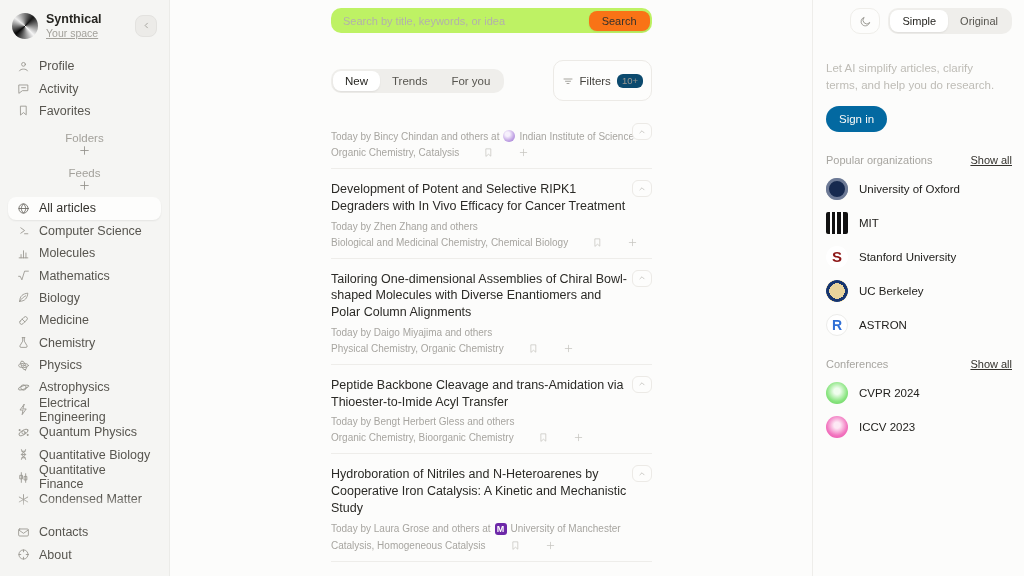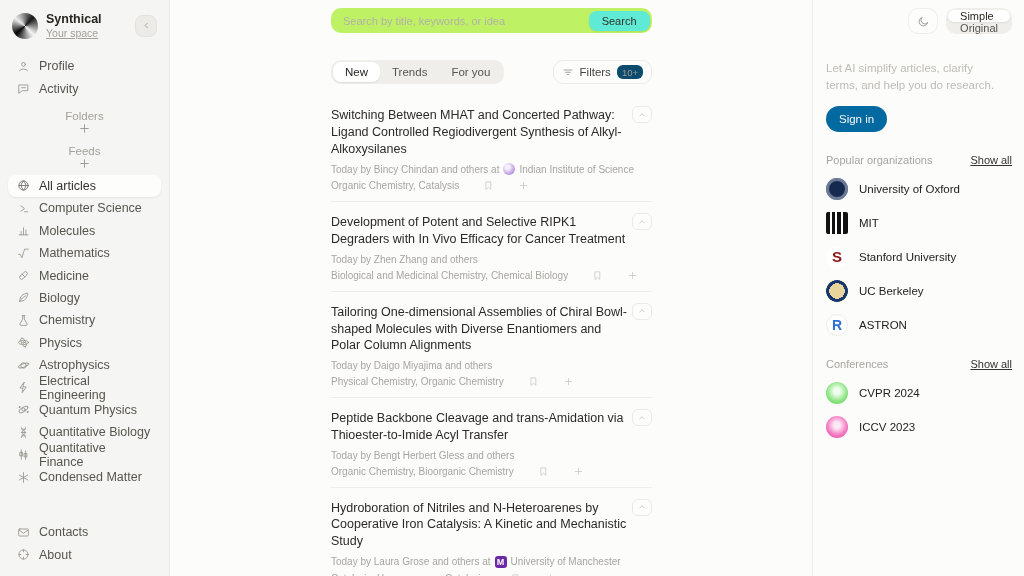--- a/index.html
+++ b/index.html
@@ -36,7 +36,7 @@
   .search-row { position:relative; margin-top:8px; height:25px; }
   .search-input { width:100%; height:25px; background:#bef264; border:none; border-radius:10px; padding:0 72px 0 12px; font-size:11px; color:#44423e; outline:none; }
   .search-input::placeholder { color:#b3b1ab; }
-  .search-btn { position:absolute; right:2.5px; top:2.5px; height:20px; padding:0 13px; background:#5eead4; border:none; border-radius:8px; font-size:11px; color:#34322d; box-shadow:0 1px 2px rgba(0,0,0,.08); cursor:pointer; }
+  .search-btn { position:absolute; right:2.5px; top:2.5px; height:20px; padding:0 13px; background:#f97316; border:none; border-radius:8px; font-size:11px; color:#34322d; box-shadow:0 1px 2px rgba(0,0,0,.08); cursor:pointer; }
   .tabs-row { display:flex; align-items:center; justify-content:space-between; margin-top:27px; }
   .tabs { display:flex; background:#efeeeb; border-radius:10px; padding:2px; height:24px; }
   .tab { padding:0 12px; font-size:11.5px; color:#57554f; display:flex; align-items:center; border-radius:8px; cursor:pointer; }

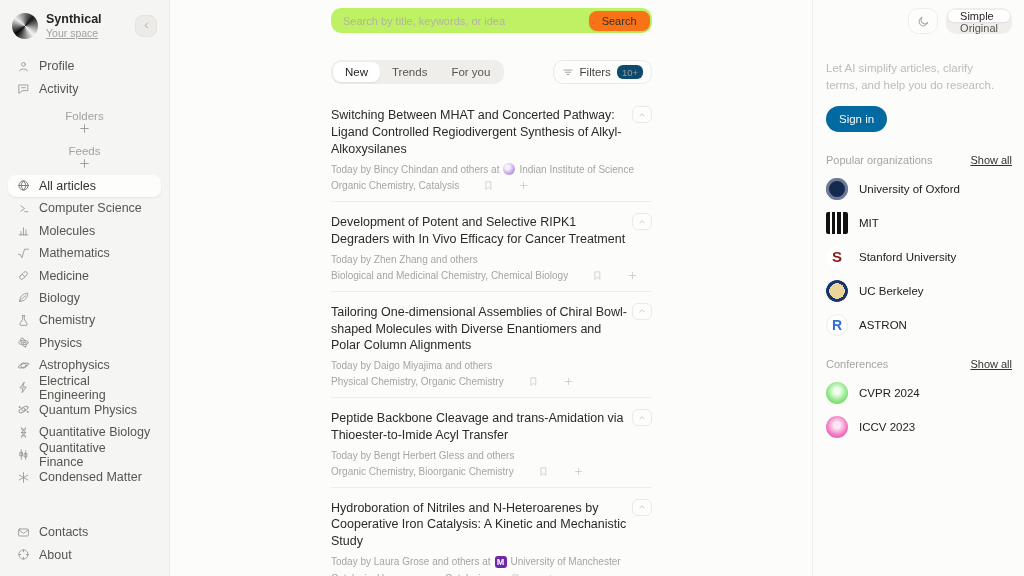--- a/index.html
+++ b/index.html
@@ -60,7 +60,7 @@
   .top-controls { display:flex; justify-content:flex-end; gap:8px; }
   .moon-btn { width:30px; height:26px; border:1px solid #efeeea; border-radius:10px; background:#fdfdfc; display:flex; align-items:center; justify-content:center; cursor:pointer; }
   .moon-btn .icon { width:13px; height:13px; color:#8f8d87; }
-  .toggle { display:flex; background:#efeeeb; border-radius:10px; padding:2px; height:26px;flex-direction:column; }
+  .toggle { display:flex; background:#efeeeb; border-radius:10px; padding:2px; height:26px; }
   .toggle-opt { padding:0 12px; font-size:11px; color:#57554f; display:flex; align-items:center; border-radius:8px; cursor:pointer; }
   .toggle-opt.active { background:#fff; color:#262521; font-weight:500; box-shadow:0 1px 2px rgba(0,0,0,.07); }
   .promo { margin-top:26px; font-size:11.5px; line-height:1.5; color:#bebcb6; width:182px; }

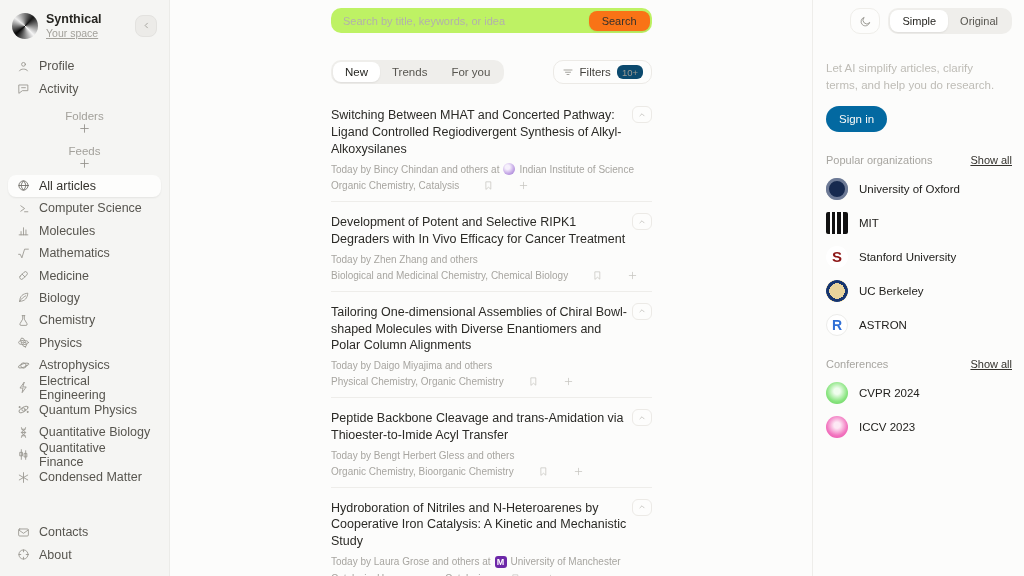--- a/index.html
+++ b/index.html
@@ -41,7 +41,7 @@
   .tabs { display:flex; background:#efeeeb; border-radius:10px; padding:2px; height:24px; }
   .tab { padding:0 12px; font-size:11.5px; color:#57554f; display:flex; align-items:center; border-radius:8px; cursor:pointer; }
   .tab.active { background:#fff; color:#262521; box-shadow:0 1px 2px rgba(0,0,0,.07); }
-  .filters-btn { display:flex; align-items:center; gap:6px; background:#fdfdfc; border:1px solid #eceae6; border-radius:10px; height:24px; padding:0 8px; font-size:11.5px; color:#45433e; cursor:pointer; }
+  .filters-btn { display:flex; align-items:center; gap:6px; background:#fdfdfc; border:1px solid #eceae6; border-radius:10px; height:41px; padding:0 8px; font-size:11.5px; color:#45433e; cursor:pointer; }
   .filters-btn .icon { width:12px; height:12px; color:#8f8d87; }
   .filters-badge { background:#0c4a6e; color:#9b9992; font-size:9.5px; border-radius:6px; padding:1.5px 5px; }
 

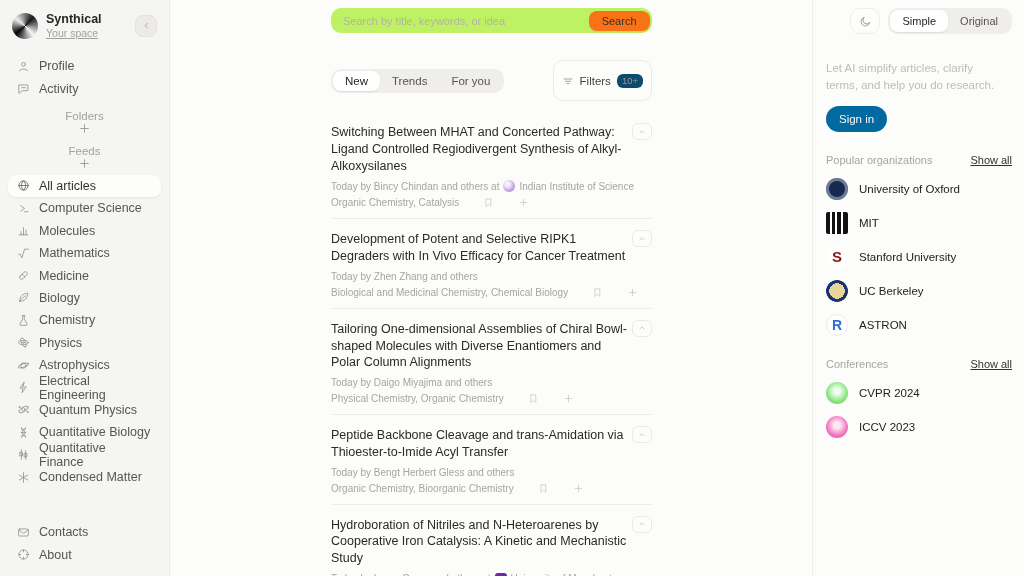--- a/index.html
+++ b/index.html
@@ -115,6 +115,14 @@
           <span>Activity</span>
         </div>
 
+        <div class="nav-item">
+          <span class="icon">
+            <svg viewBox="0 0 24 24">
+              <path d="M7 4h10v16l-5-4.2L7 20z"></path>
+            </svg>
+          </span>
+          <span>Favorites</span>
+        </div>
 
     </div>
 

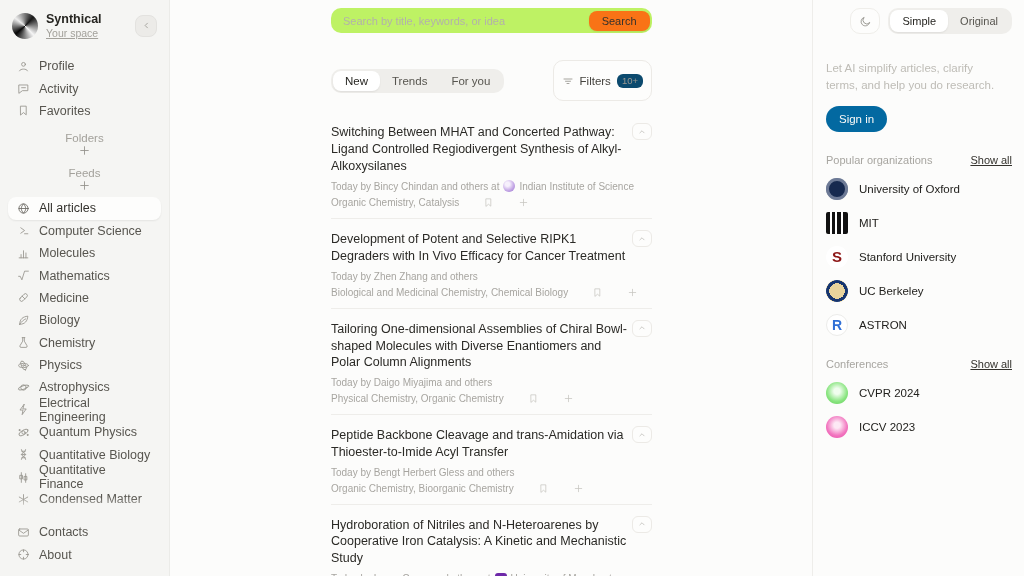--- a/index.html
+++ b/index.html
@@ -349,7 +349,6 @@
       <div class="articles">
 
           <div class="article">
-            <div class="a-title">Switching Between MHAT and Concerted Pathway: Ligand Controlled Regiodivergent Synthesis of Alkyl-Alkoxysilanes</div>
             <div class="a-meta">
               <span>Today by Bincy Chindan and others at</span>
               <span class="a-badge" style="background: radial-gradient(circle at 38% 35%, rgb(246, 240, 252) 0px, rgb(246, 240, 252) 20%, rgb(201, 174, 232) 55%, rgb(148, 105, 206) 100%);"></span>

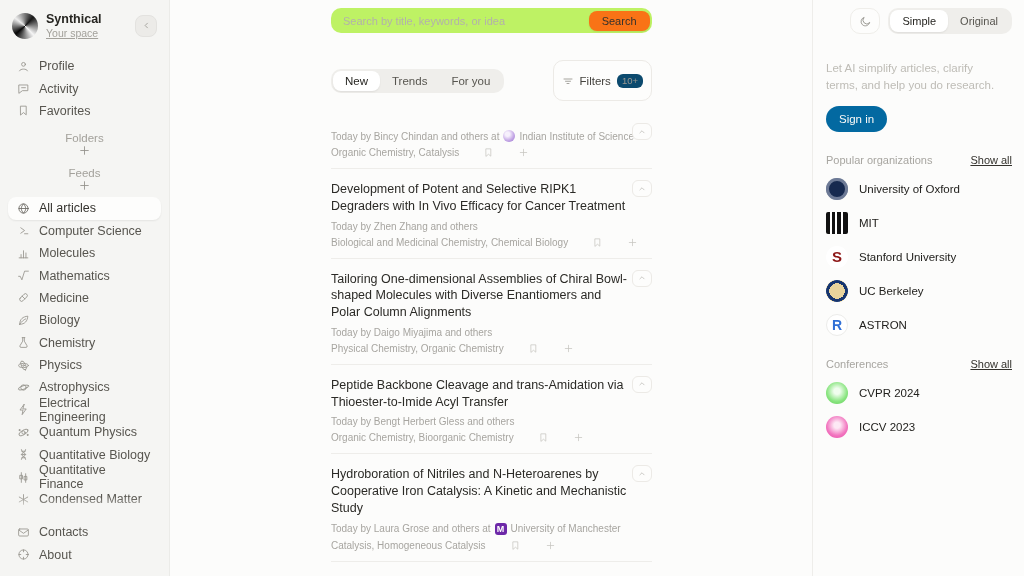--- a/index.html
+++ b/index.html
@@ -186,21 +186,21 @@
         <div class="feed-item">
           <span class="icon">
             <svg viewBox="0 0 24 24">
+              <path d="M5 19C5 9 11 5 20 4c-1 9-5 15-15 15z"></path>
+              <path d="M5 19c3-5 7-8 11-10"></path>
+            </svg>
+          </span>
+          <span>Biology</span>
+        </div>
+
+        <div class="feed-item">
+          <span class="icon">
+            <svg viewBox="0 0 24 24">
               <rect x="3.5" y="8.5" width="17" height="7" rx="3.5" transform="rotate(-45 12 12)"></rect>
               <path d="M9.5 9.5l5 5"></path>
             </svg>
           </span>
           <span>Medicine</span>
-        </div>
-
-        <div class="feed-item">
-          <span class="icon">
-            <svg viewBox="0 0 24 24">
-              <path d="M5 19C5 9 11 5 20 4c-1 9-5 15-15 15z"></path>
-              <path d="M5 19c3-5 7-8 11-10"></path>
-            </svg>
-          </span>
-          <span>Biology</span>
         </div>
 
         <div class="feed-item">

